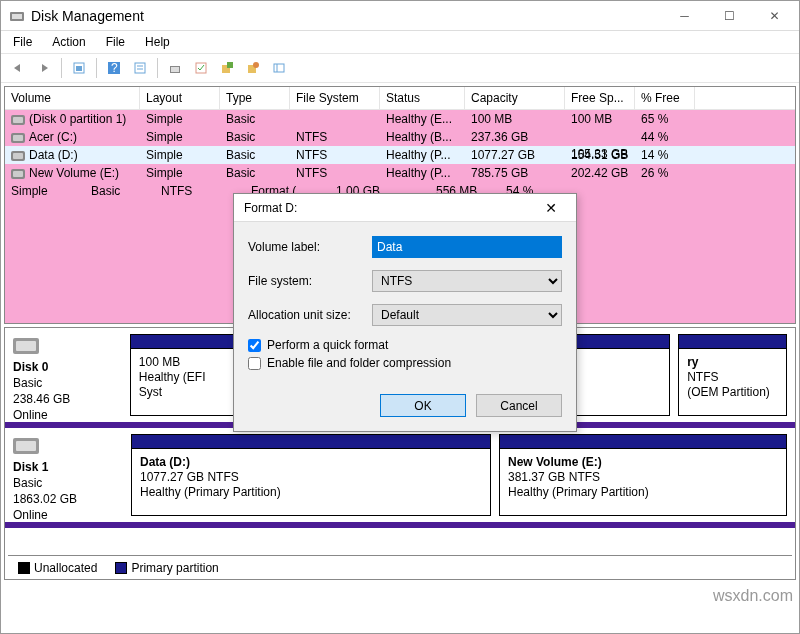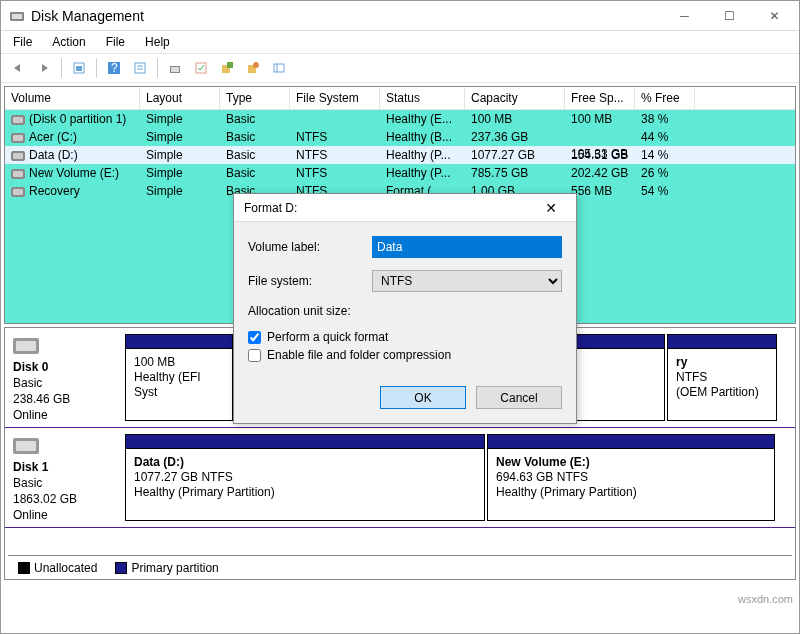--- a/index.html
+++ b/index.html
@@ -13,7 +13,7 @@
 .toolbar{height:30px;display:flex;align-items:center;padding:0 6px;gap:4px;border-top:1px solid #e5e5e5;border-bottom:1px solid #e5e5e5}
 .toolbar .tbtn{width:22px;height:22px;display:flex;align-items:center;justify-content:center;border:1px solid transparent;border-radius:2px}
 .toolbar .sep{width:1px;height:20px;background:#ccc;margin:0 2px}
-.listview{border:1px solid #888;margin:3px;height:238px;overflow:hidden;background:#5eead4}
+.listview{border:1px solid #888;margin:3px;height:238px;overflow:hidden;background:#f9a8d4}
 .lvhead{display:flex;background:#fff;border-bottom:1px solid #e5e5e5}
 .lvhead .col{padding:4px 6px;border-right:1px solid #e5e5e5;font-size:12px;overflow:hidden;white-space:nowrap}
 .lvrow{display:flex;height:18px;align-items:center}

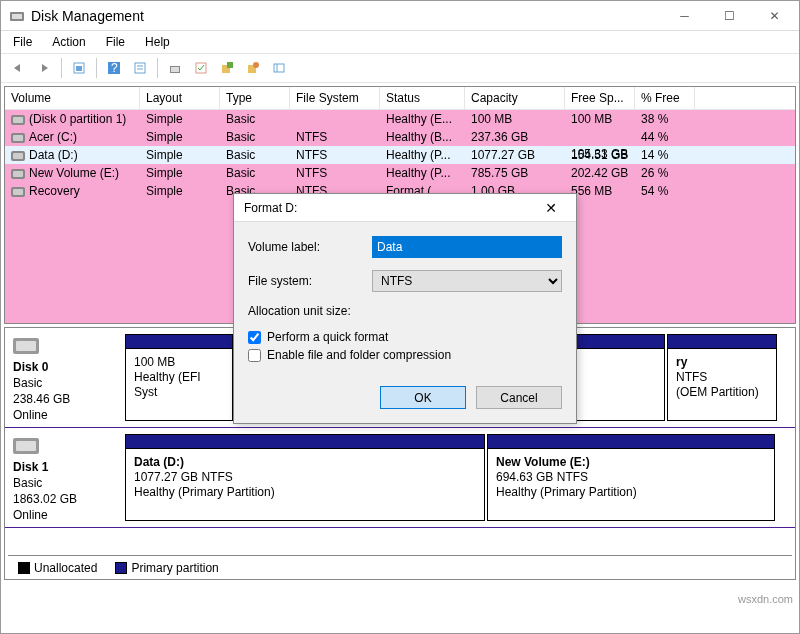--- a/index.html
+++ b/index.html
@@ -159,7 +159,7 @@
         <div class="cell" style="width: 85px;">Healthy (E...</div>
         <div class="cell" style="width: 100px;">100 MB</div>
         <div class="cell" style="width: 70px;">100 MB</div>
-        <div class="cell" style="width: 60px;">38 %</div>
+        <div class="cell" style="width: 60px;">65 %</div>
       </div>
       <div class="lvrow">
         <div class="cell" style="width: 135px;"><span class="diskicon"></span>Acer (C:)</div>

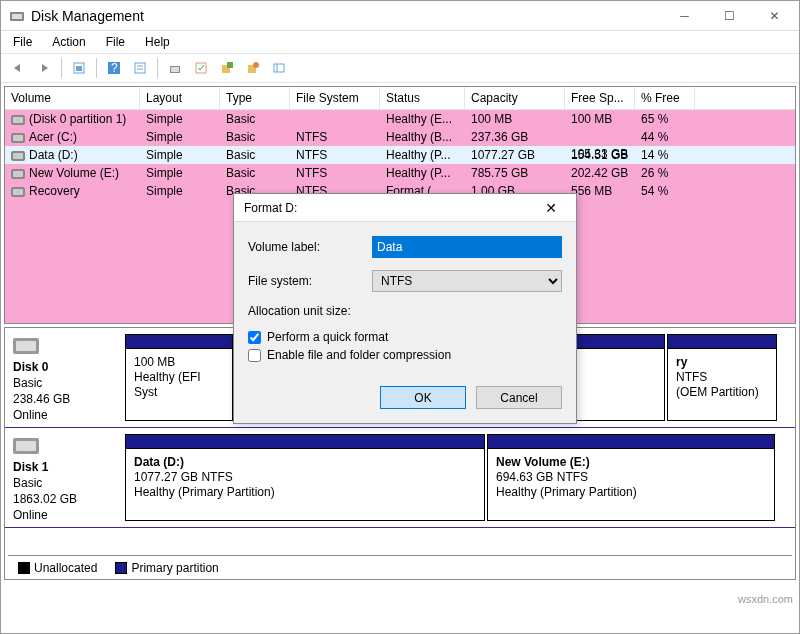--- a/index.html
+++ b/index.html
@@ -192,7 +192,6 @@
         <div class="cell" style="width: 60px;">26 %</div>
       </div>
       <div class="lvrow">
-        <div class="cell" style="width: 135px;"><span class="diskicon"></span>Recovery</div>
         <div class="cell" style="width: 80px;">Simple</div>
         <div class="cell" style="width: 70px;">Basic</div>
         <div class="cell" style="width: 90px;">NTFS</div>

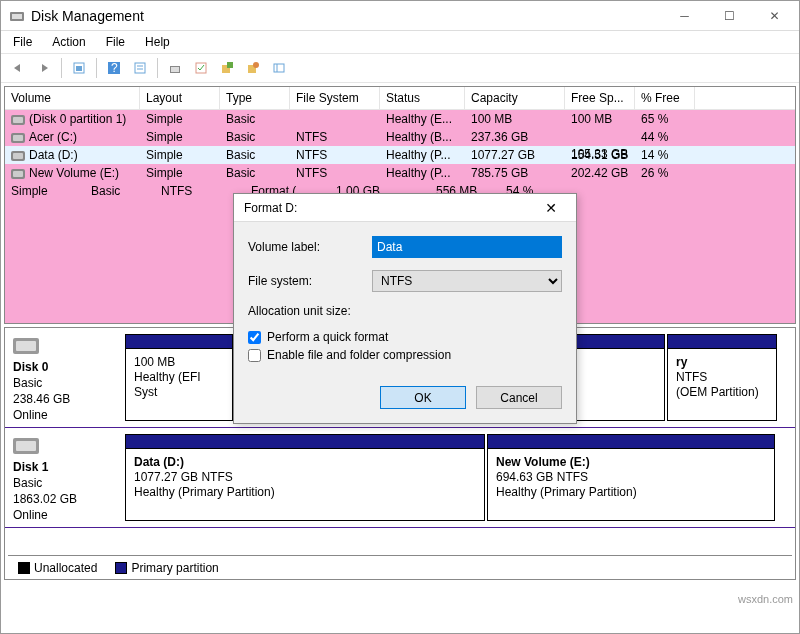--- a/index.html
+++ b/index.html
@@ -274,6 +274,7 @@
     </div>
     <div class="frow">
       <div class="flabel">Allocation unit size:</div>
+      <select><option>Default</option></select>
     </div>
     <label class="chk">
         <input type="checkbox" checked="" style="">

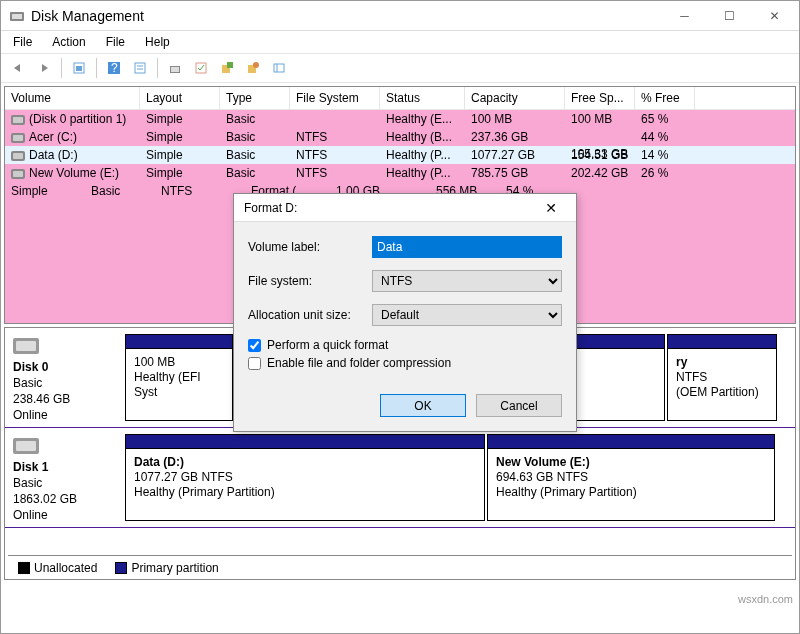--- a/index.html
+++ b/index.html
@@ -22,7 +22,7 @@
 .diskicon{display:inline-block;width:14px;height:10px;background:#888;border-radius:2px;margin-right:4px;position:relative;vertical-align:middle}
 .diskicon:before{content:'';position:absolute;left:2px;top:2px;width:10px;height:6px;background:#ccc;border-radius:1px}
 .diskpane{margin:3px;border:1px solid #888;height:253px;overflow:hidden;background:#fff;position:relative}
-.diskrow{display:flex;border-bottom:1px solid #4c1d95;height:100px;padding:6px 8px;gap:2px}
+.diskrow{display:flex;border-bottom:6px solid #4c1d95;height:100px;padding:6px 8px;gap:8px}
 .diskinfo{width:110px;padding-top:4px}
 .diskinfo .diskname{font-weight:700;font-size:12px}
 .diskinfo div{font-size:12px;line-height:16px}

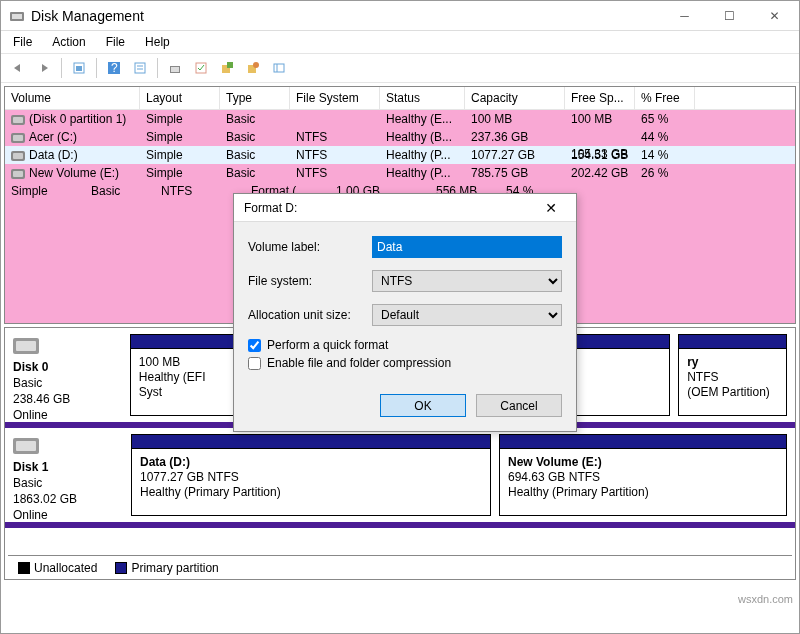--- a/index.html
+++ b/index.html
@@ -244,7 +244,7 @@
           <div class="partheader"></div>
           <div class="partbody">
             <div class="pname">New Volume  (E:)</div>
-            <div>694.63 GB NTFS</div>
+            <div>381.37 GB NTFS</div>
             <div>Healthy (Primary Partition)</div>
           </div>
         </div>

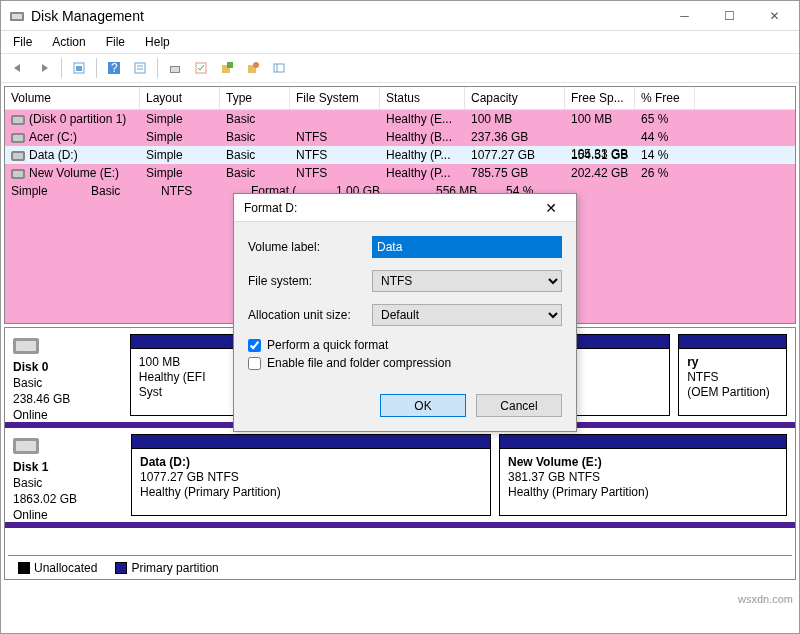--- a/index.html
+++ b/index.html
@@ -48,7 +48,7 @@
 .dialog .btns{display:flex;justify-content:flex-end;gap:10px;padding:10px 14px 14px}
 .dialog .btns button{width:86px;height:23px;border:1px solid #adadad;background:#e1e1e1;font-size:12px}
 .dialog .btns button.primary{border:1px solid #0078d7;background:#cce4f7}
-.watermark{position:absolute;right:6px;bottom:28px;font-size:11px;color:#999}
+.watermark{position:absolute;right:6px;bottom:28px;font-size:16px;color:#999}
 .closebtn{width:30px;height:24px;display:flex;align-items:center;justify-content:center;font-size:14px}
 </style>
 </head>

